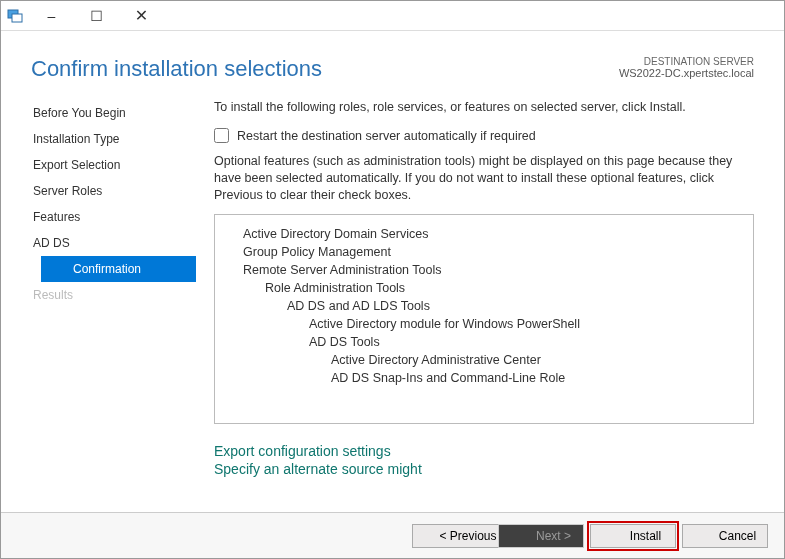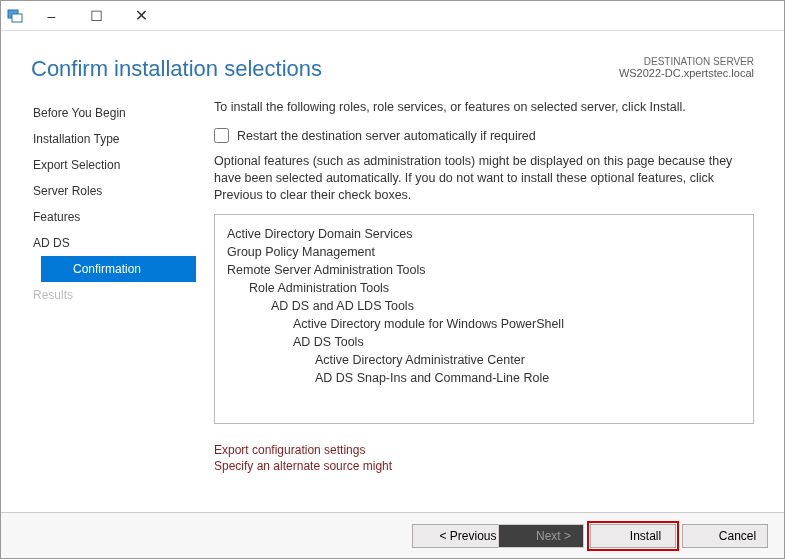--- a/index.html
+++ b/index.html
@@ -32,7 +32,7 @@
     .content .note { margin-bottom: 10px; line-height: 1.35; }
     
     .feature-box { border: 1px solid #bbb; padding: 10px 12px; height: 210px; overflow: auto; font-size: 12.5px; }
-    .feature-box div { padding: 2px 0; }
+    .feature-box div { padding: 2px 0; margin-left: 16px; }
     .indent-0 { padding-left: 0; }
     .indent-1 { padding-left: 22px !important; }
     .indent-2 { padding-left: 44px !important; }

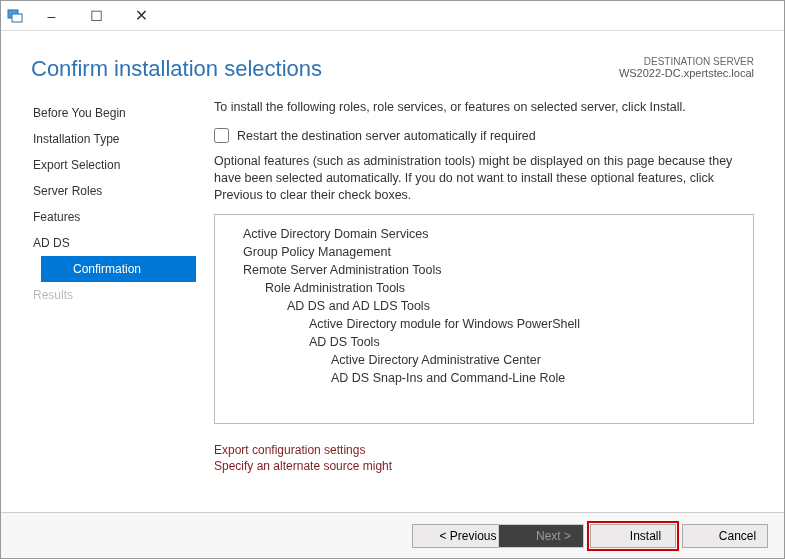--- a/index.html
+++ b/index.html
@@ -40,7 +40,7 @@
     .indent-4 { padding-left: 88px !important; }
     
     .links { margin-top: 18px; }
-    .links .lk { color: #7f1d1d; font-size: 12px; padding: 1px 0; cursor: pointer; }
+    .links .lk { color: #0f766e; font-size: 14px; padding: 1px 0; cursor: pointer; }
     
     .footer { position: absolute; bottom: 0; left: 0; right: 0; height: 46px; border-top: 1px solid #ccc; display: flex; align-items: center; justify-content: flex-end; padding: 0 16px; gap: 6px; background: #f7f7f7; }
     .footer button { width: 86px; height: 24px; font-size: 12px; background: #eceaea; border: 1px solid #aaa; cursor: pointer; padding-left: 25px; }

